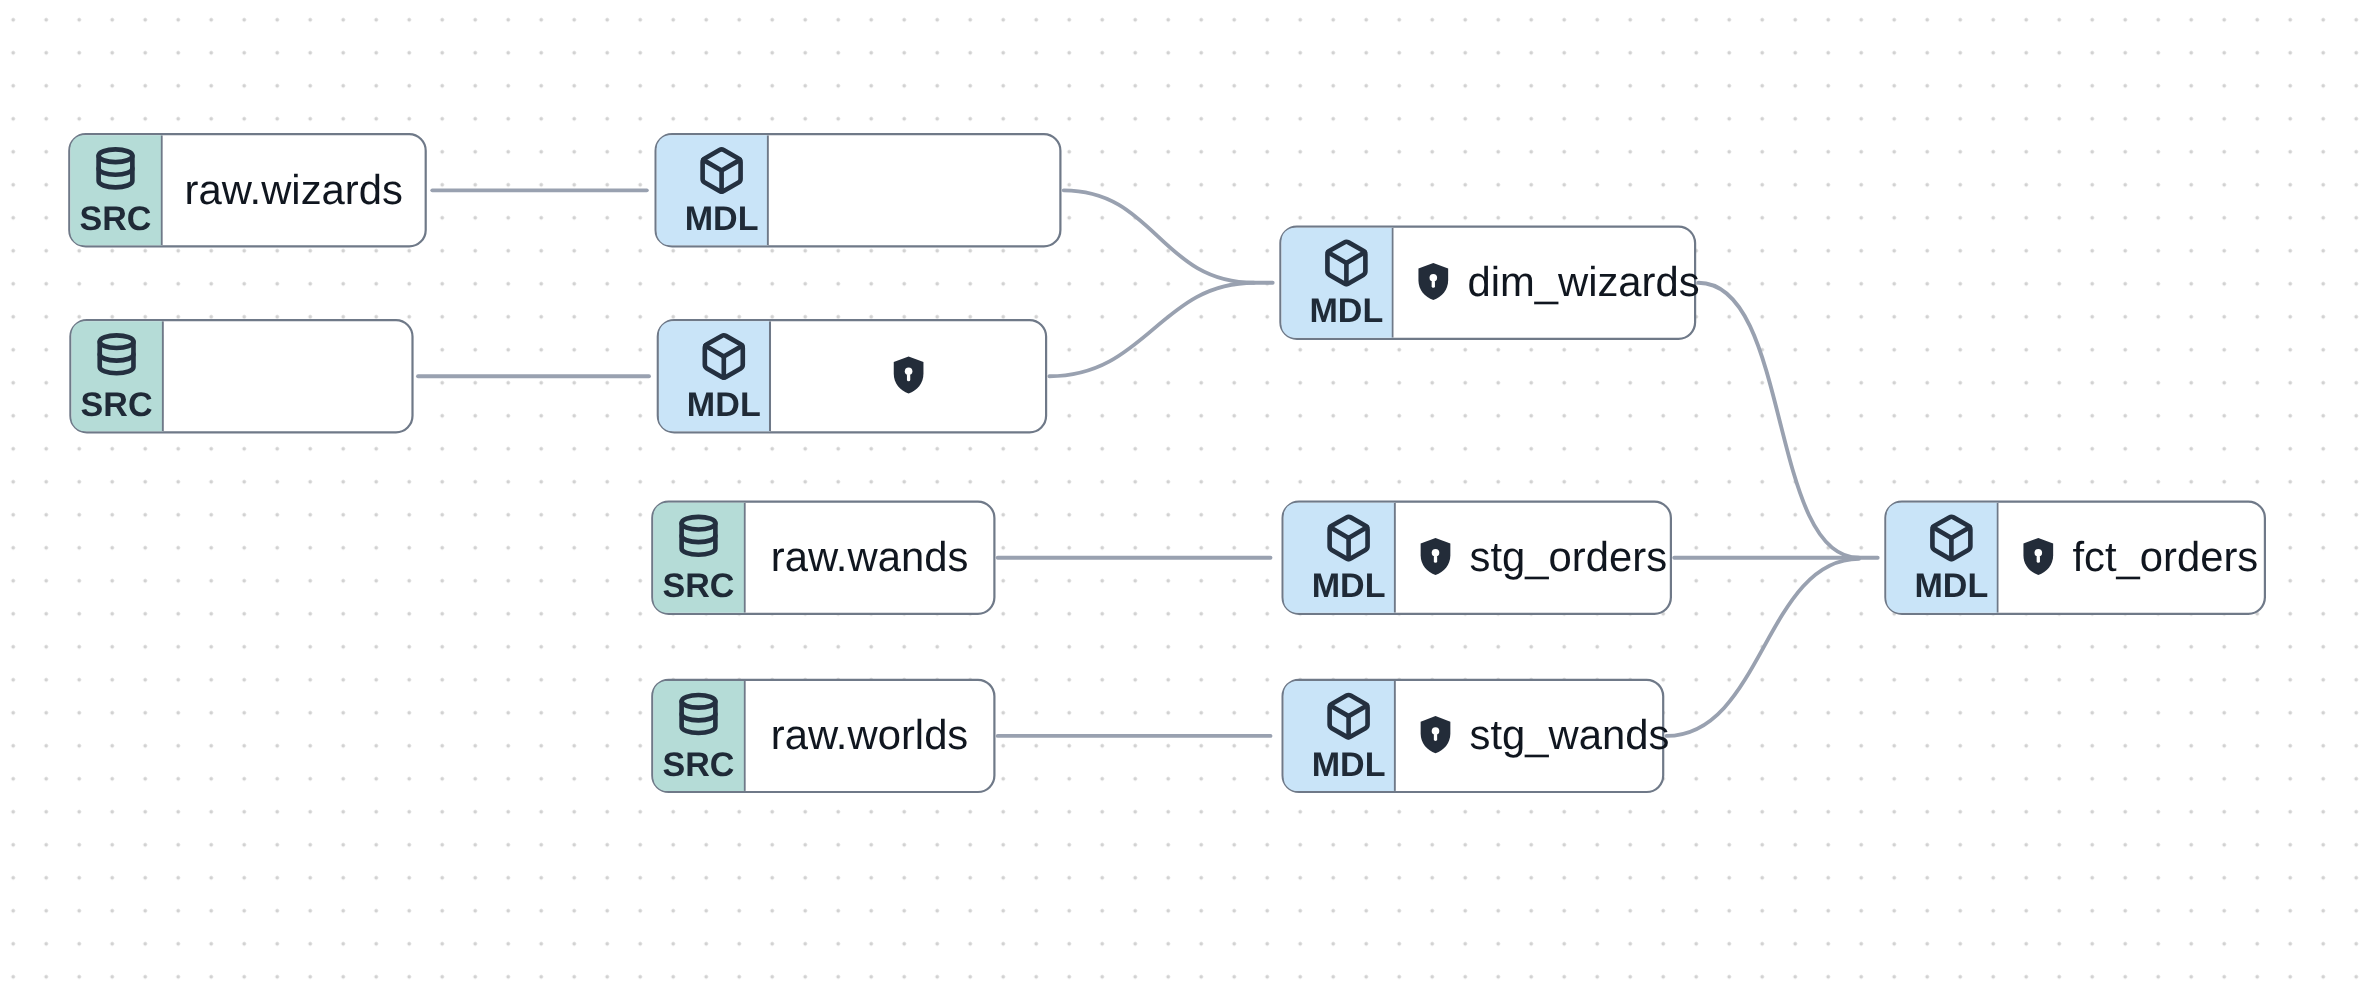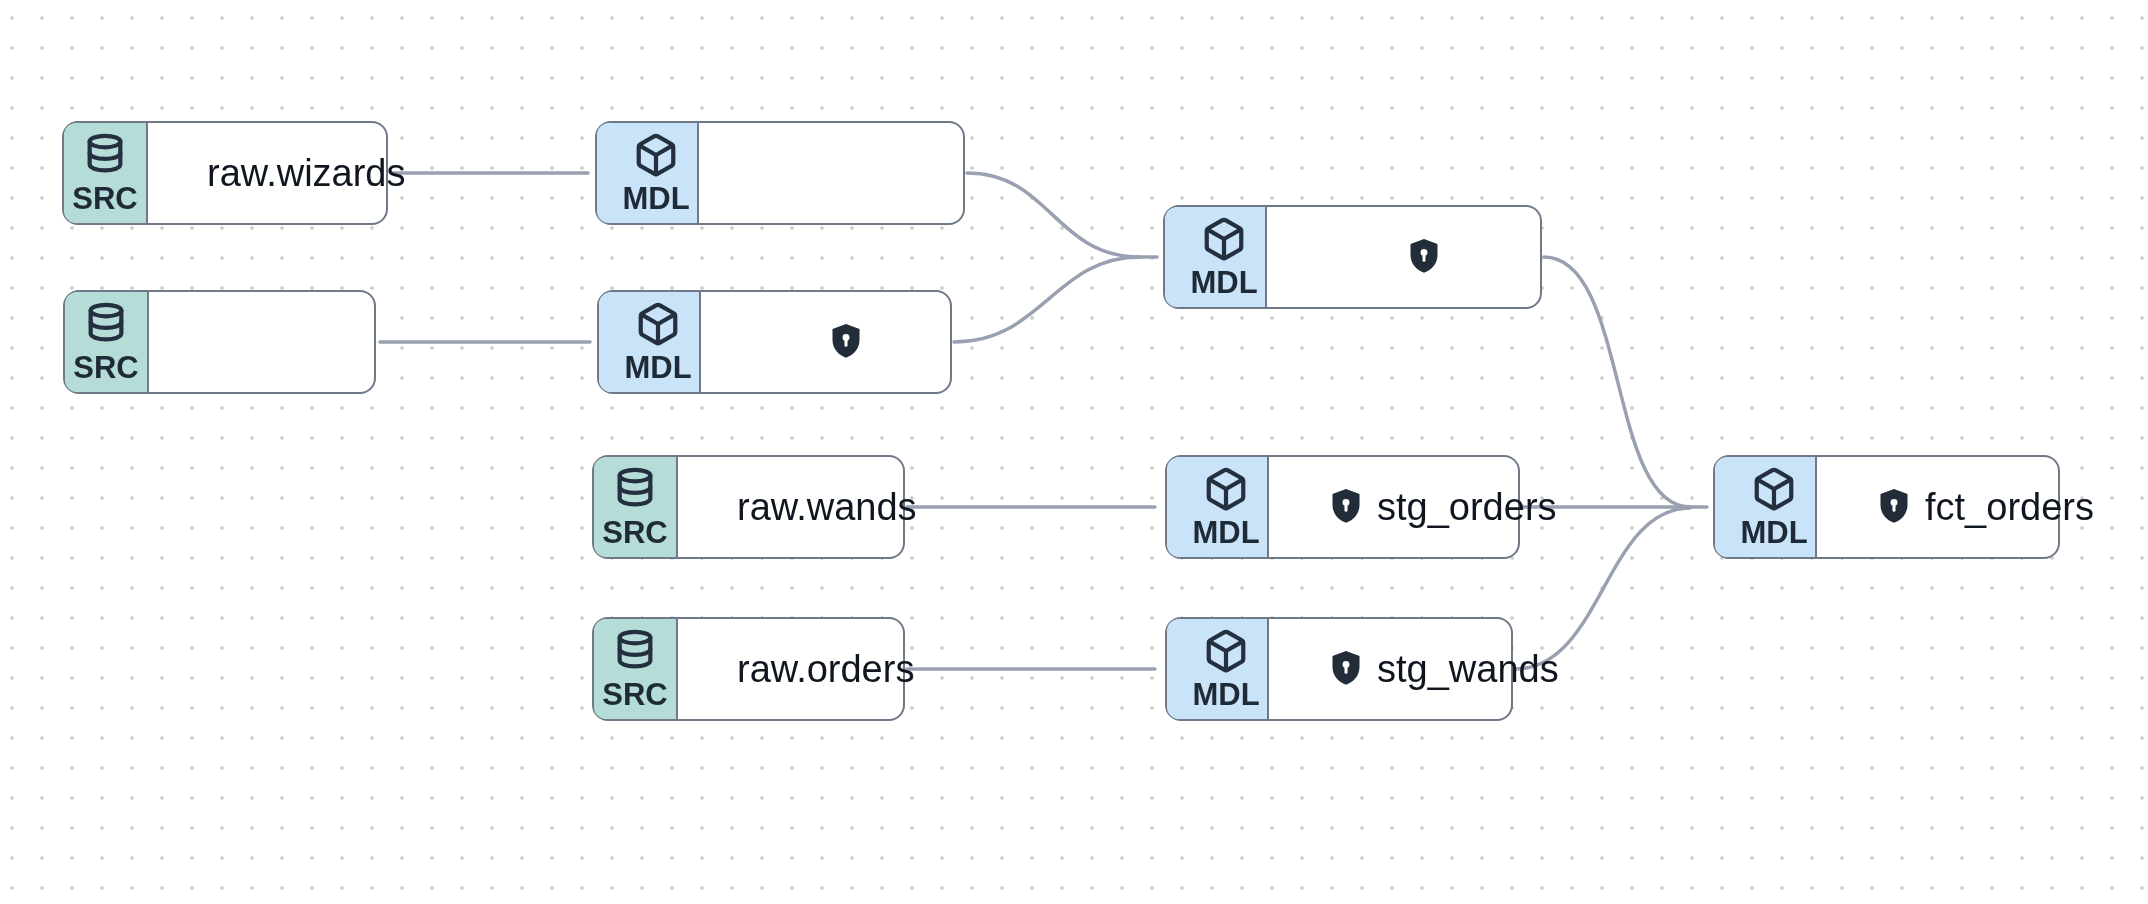--- a/index.html
+++ b/index.html
@@ -35,7 +35,7 @@
   }
   .node-body{
     flex:1;display:flex;align-items:center;justify-content:center;
-    gap:13px;padding:0 18px;margin-left:41px;
+    gap:13px;padding:0 18px;
   }
   .node-label{
     font-size:38px;font-weight:500;color:#10161f;white-space:nowrap;

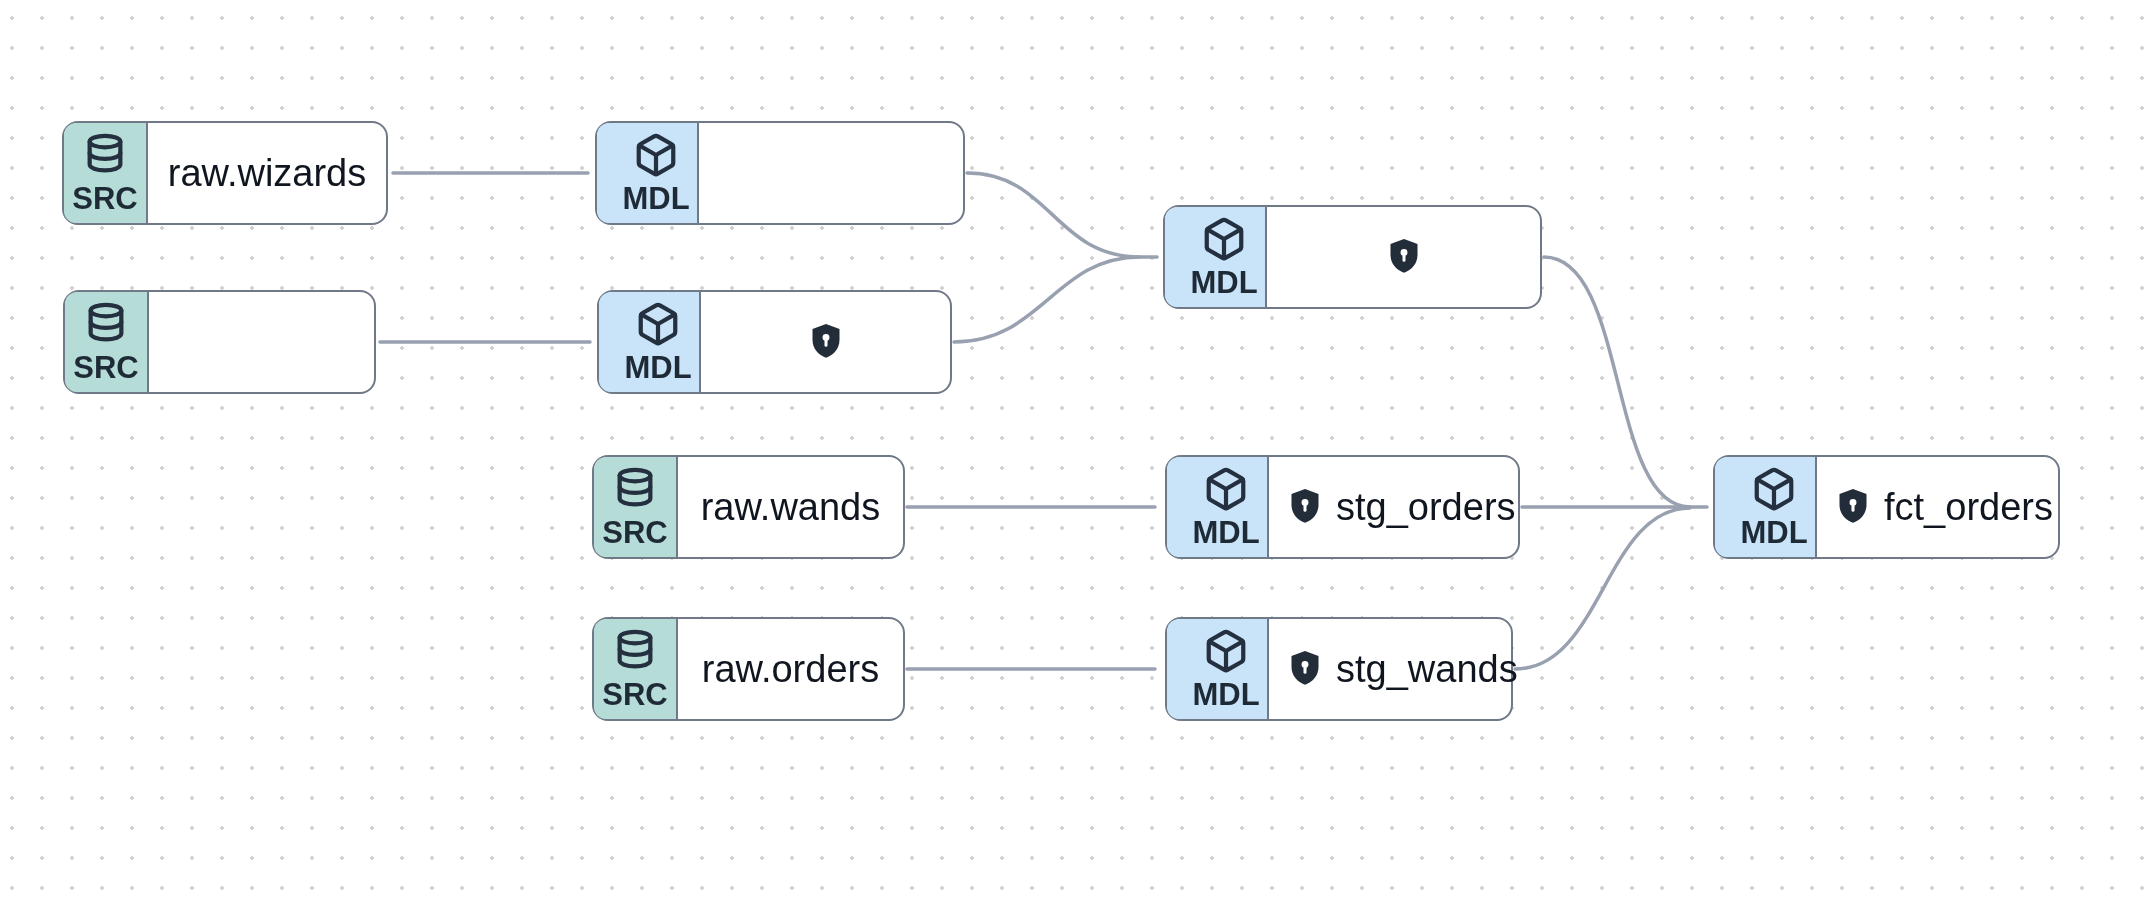--- a/index.html
+++ b/index.html
@@ -155,6 +155,7 @@
             <rect x="11" y="11.5" width="2" height="4.6" rx="1" fill="#ffffff"></rect>
           </svg>
       </span>
+      <span class="node-label">dim_wizards</span>
     </div>
   </div>
 

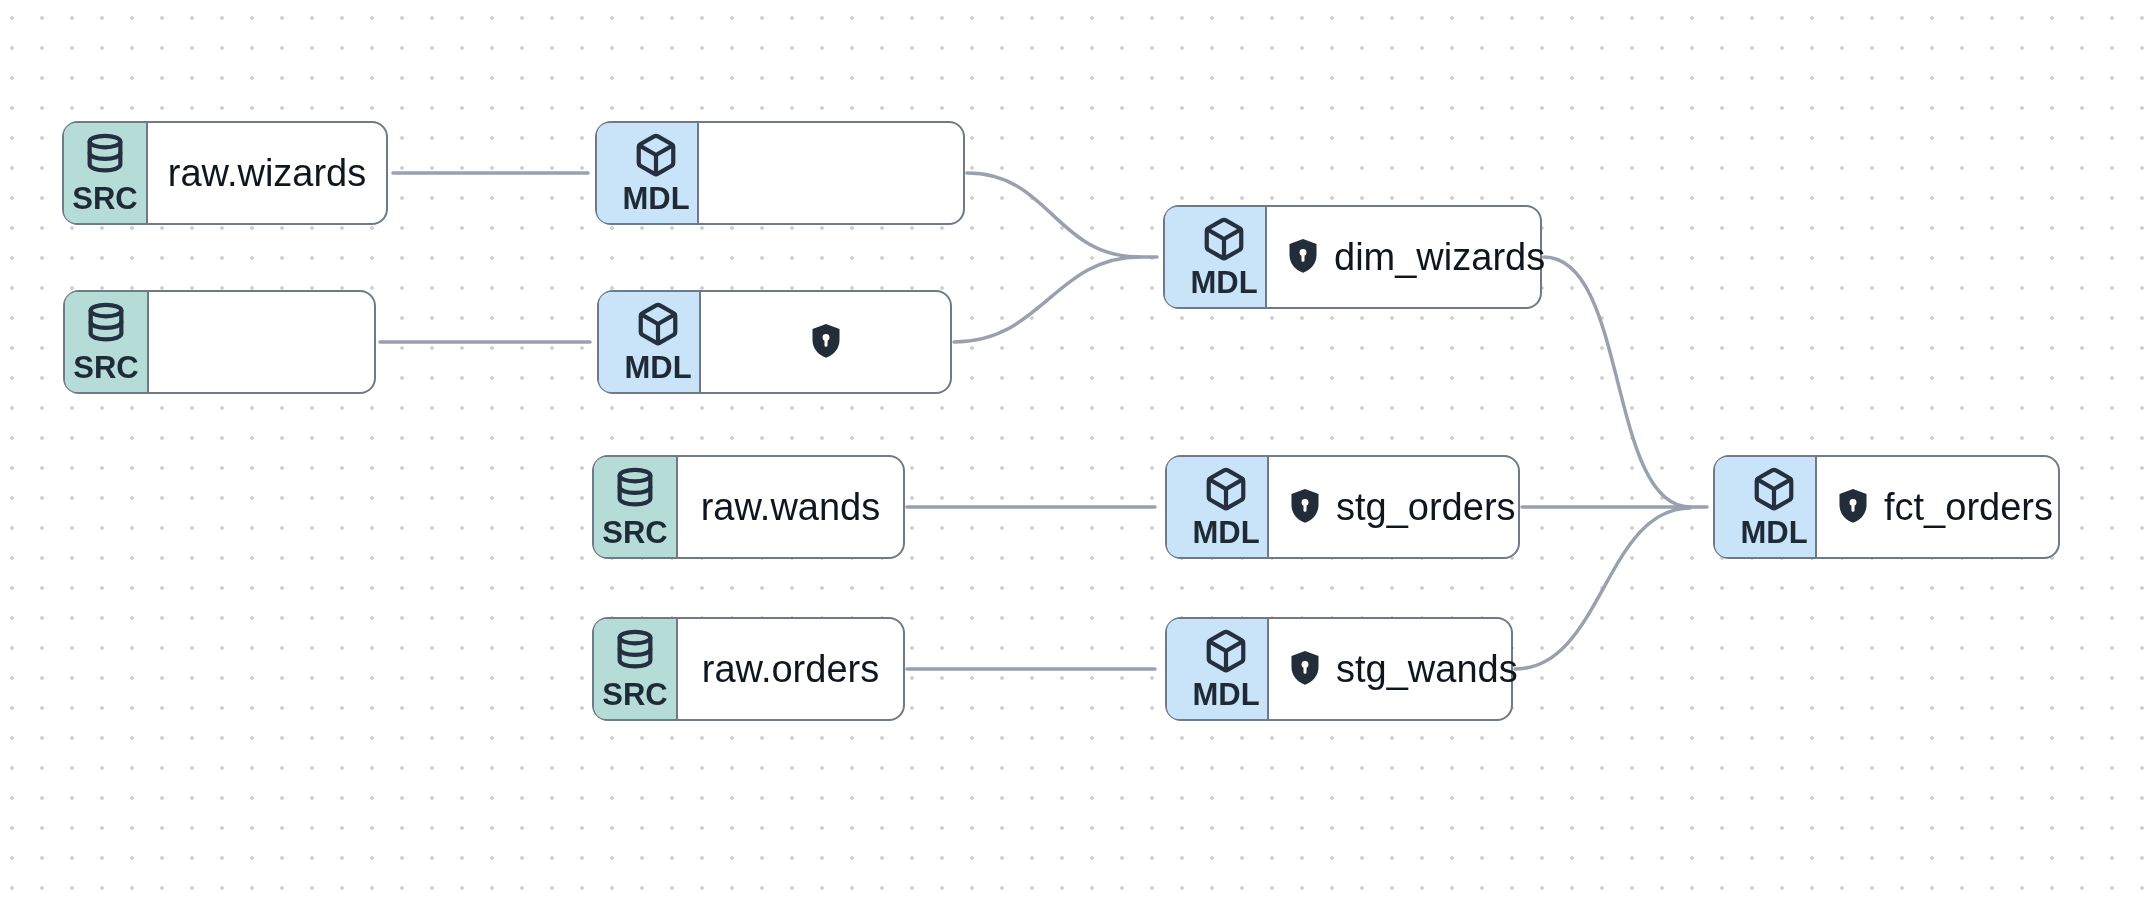--- a/index.html
+++ b/index.html
@@ -233,7 +233,7 @@
       <span class="badge-label">SRC</span>
     </div>
     <div class="node-body">
-      <span class="node-label">raw.orders</span>
+      <span class="node-label">raw.worlds</span>
     </div>
   </div>
 

